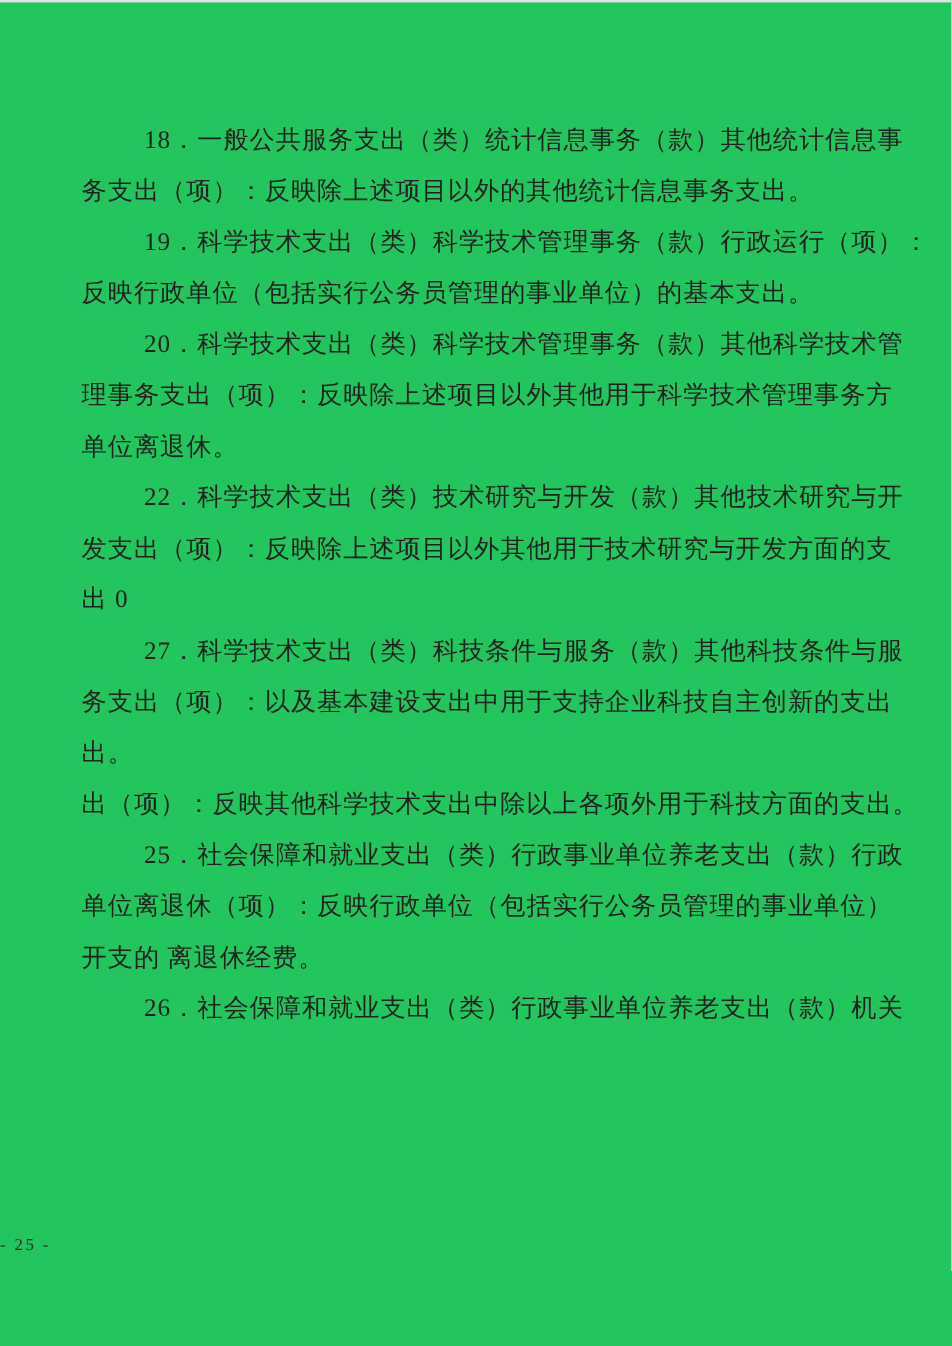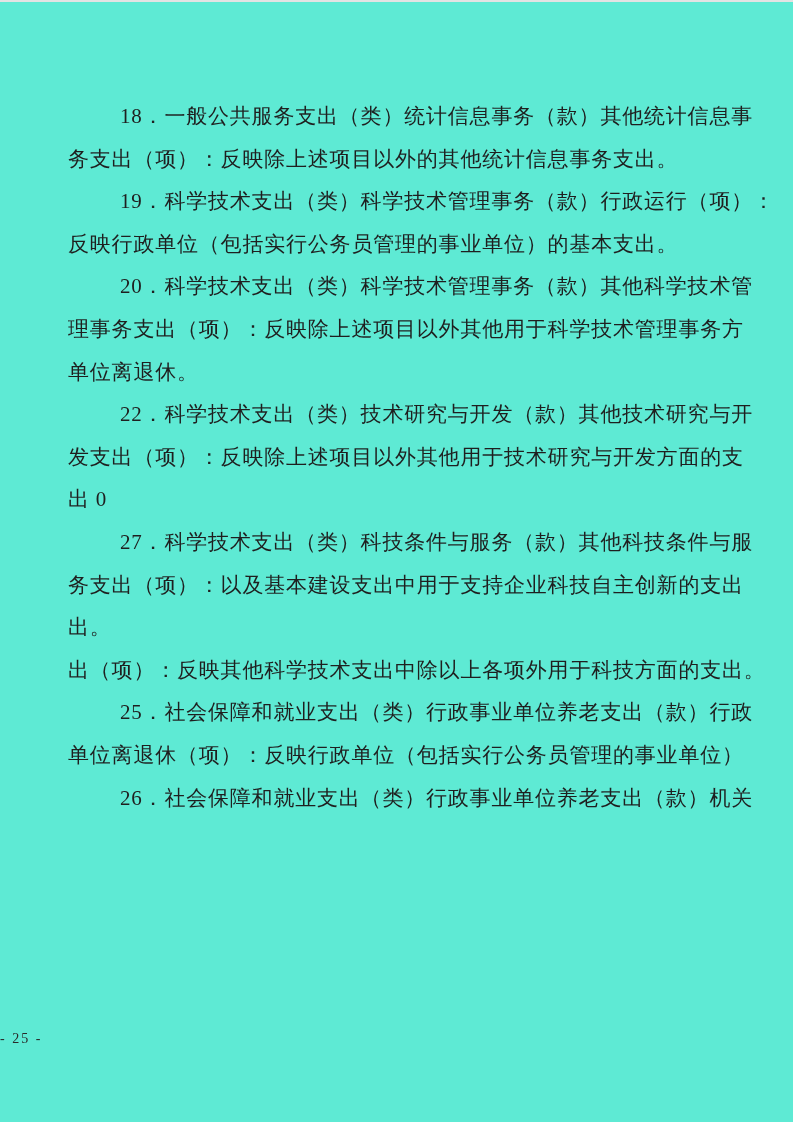--- a/index.html
+++ b/index.html
@@ -11,7 +11,7 @@
     position: relative;
     width: 793px;
     height: 1122px;
-    background: #5eead4;
+    background: #22c55e;
     overflow: hidden;
     font-family: "Liberation Serif", "DejaVu Serif", serif;
     color: #1f1f1f;

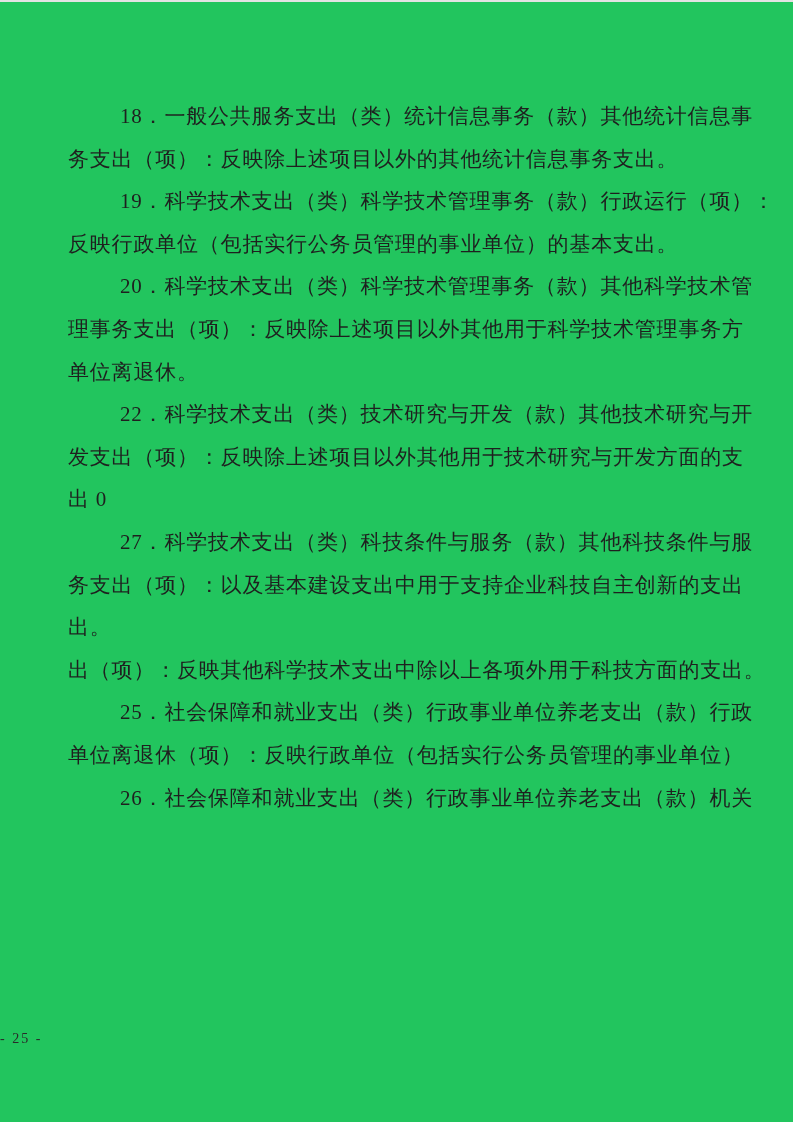--- a/index.html
+++ b/index.html
@@ -94,6 +94,7 @@
     <div class="item">
       <div class="line first">25．社会保障和就业支出（类）行政事业单位养老支出（款）行政</div>
       <div class="line">单位离退休（项）：反映行政单位（包括实行公务员管理的事业单位）</div>
+      <div class="line">开支的 离退休经费。</div>
     </div>
 
     <div class="item">

